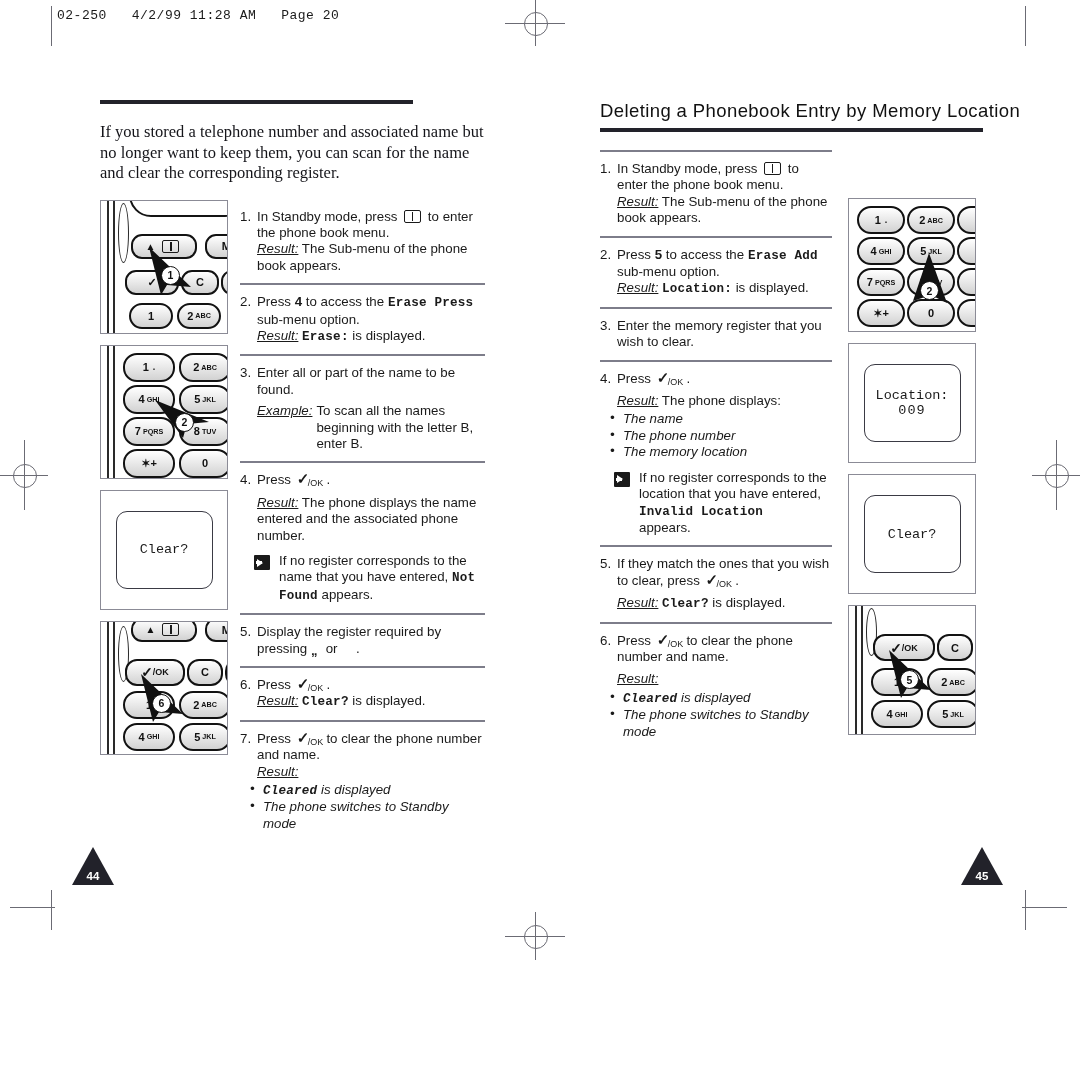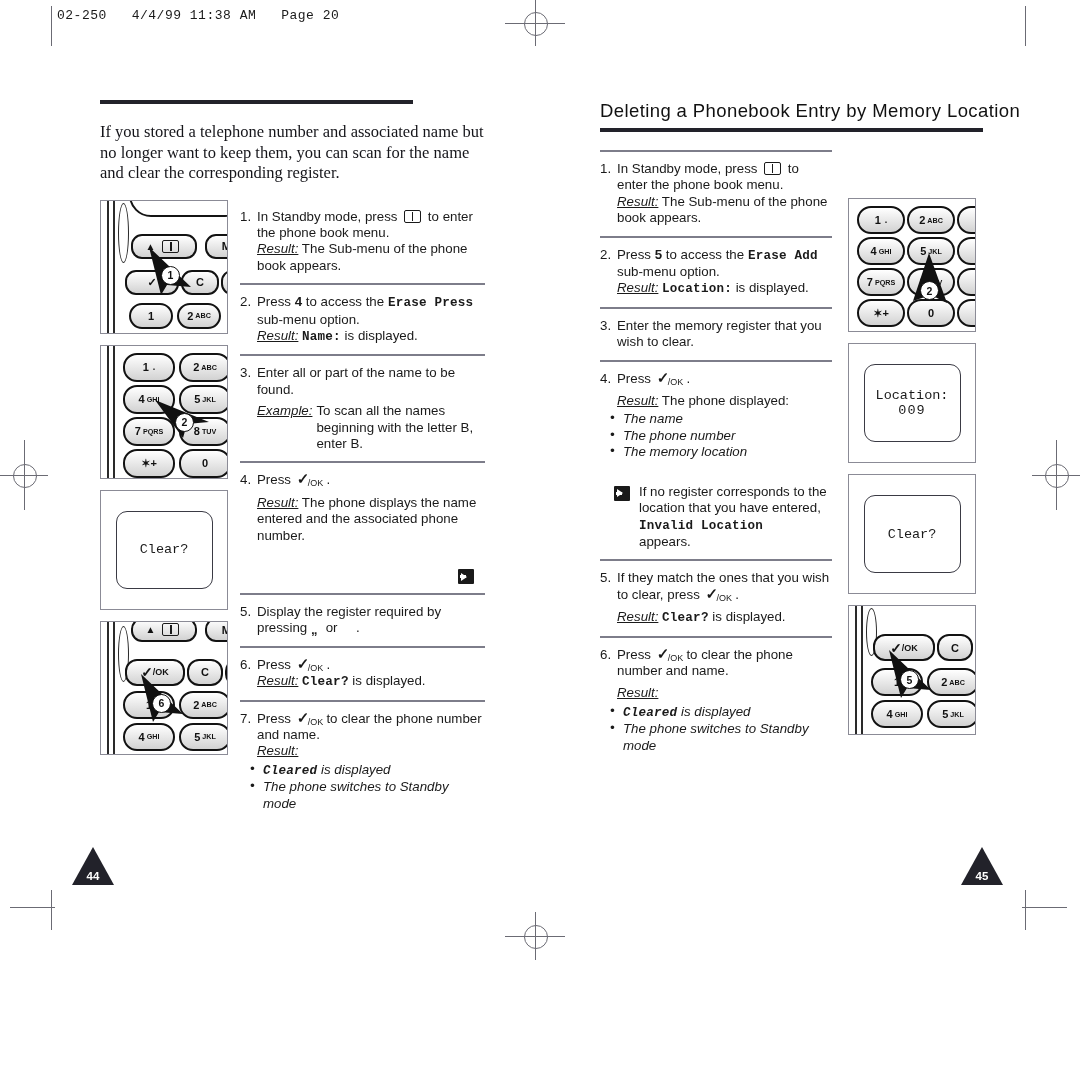--- a/index.html
+++ b/index.html
@@ -173,7 +173,7 @@
     <span class="c"></span>
   </div>
 
-<div class="slug">02-250   4/4/99 11:38 AM   Page 20</div>
+<div class="slug">02-250   4/2/99 11:28 AM   Page 20</div>
 
 <div class="col col-left">
   <div class="rule-thick"></div>

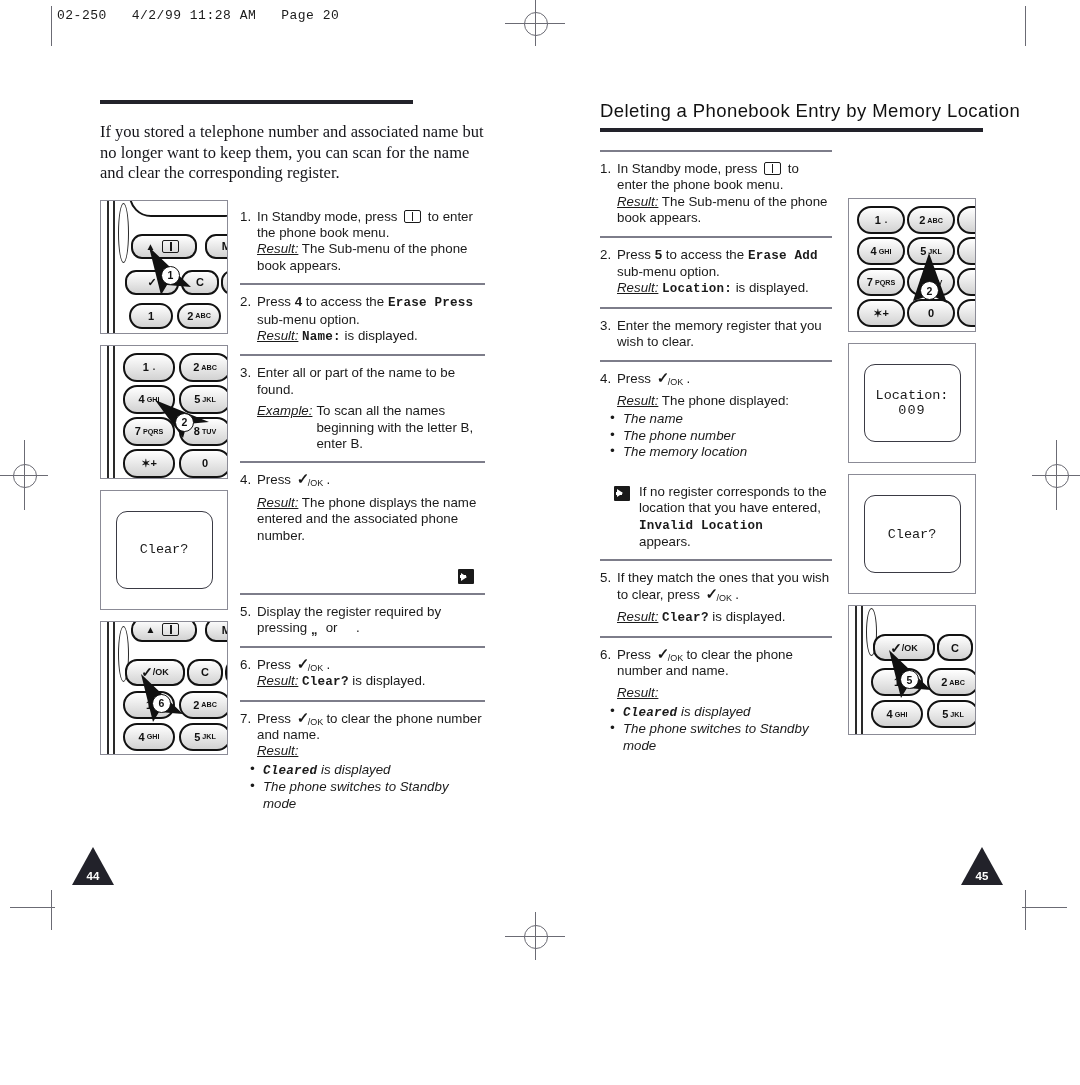--- a/index.html
+++ b/index.html
@@ -318,7 +318,7 @@
             <span>sub-menu option.</span></span>
           </div>
         <div class="indent"><span class="res">Result:</span>
-          <span class="mono">Name:</span>
+          <span class="mono">Erase:</span>
           <span>is displayed.</span></div>
       </div>
 

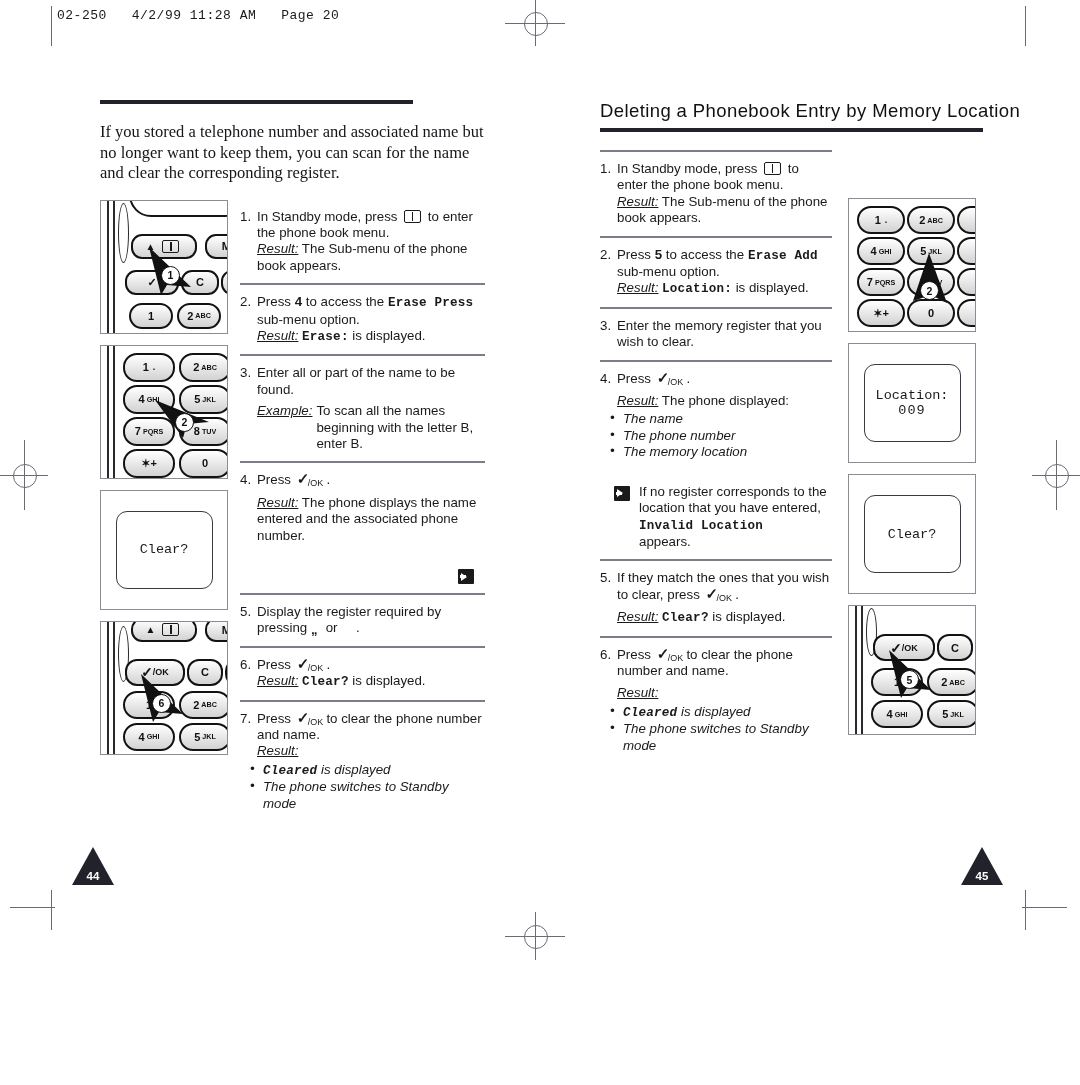--- a/index.html
+++ b/index.html
@@ -437,7 +437,7 @@
             <span>.</span></span>
           </div>
         <div class="indent" style="margin-top:6px;"><span class="res">Result:</span>
-          <span>The phone displayed:</span></div>
+          <span>The phone displays:</span></div>
         <ul class="bul">
           <li>The name</li>
           <li>The phone number</li>

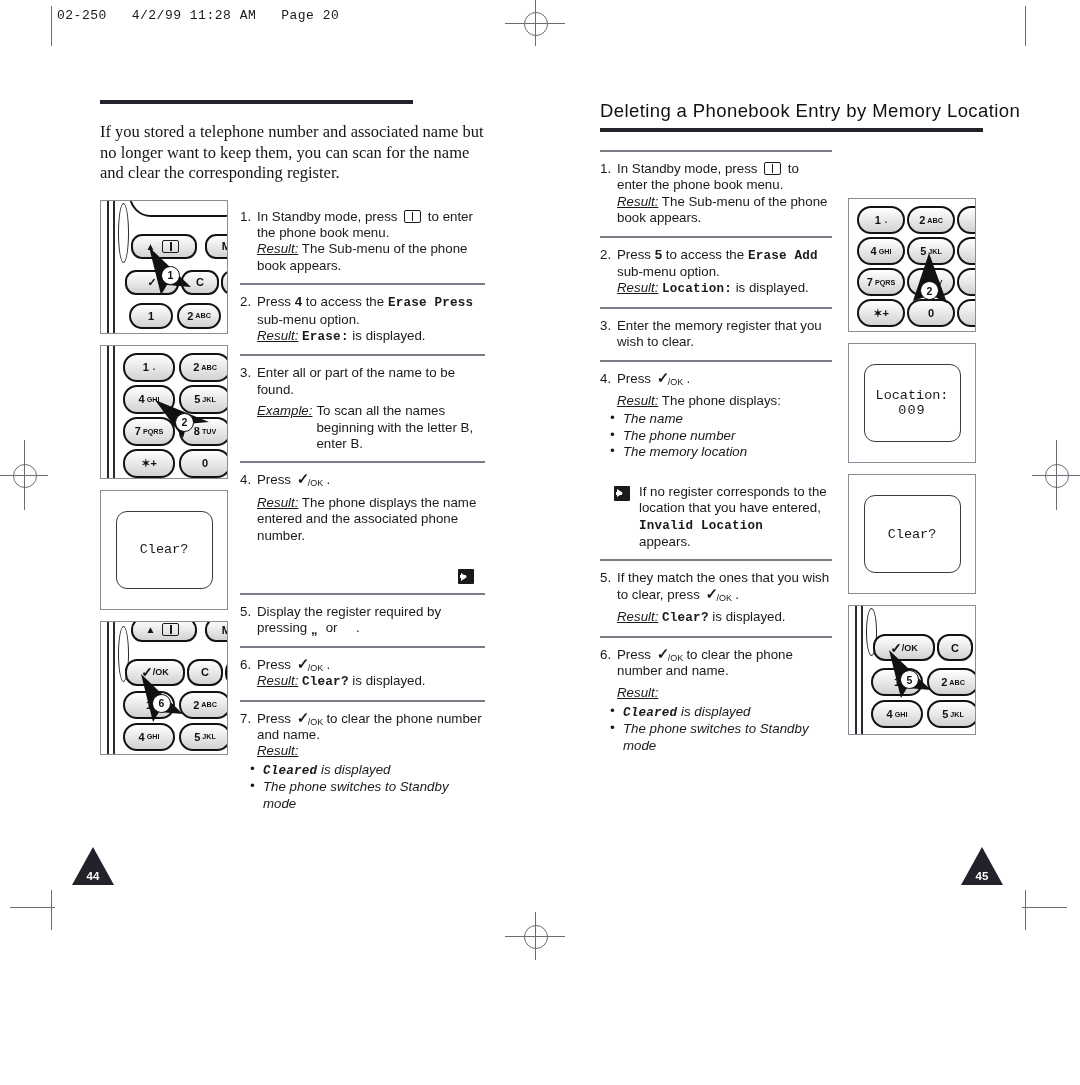--- a/index.html
+++ b/index.html
@@ -72,7 +72,7 @@
   ul.bul li:before{content:"\2022";position:absolute;left:0;top:-1px;}
 
   
-  .note{display:flex;margin:23px 0 0 14px;justify-content:flex-end;}
+  .note{display:flex;margin:9px 0 0 14px;}
   .note .arrowbox{
     flex:0 0 16px;width:16px;height:15px;background:#1a1a1a;
     margin:2px 9px 0 0;position:relative;border-radius:1px;

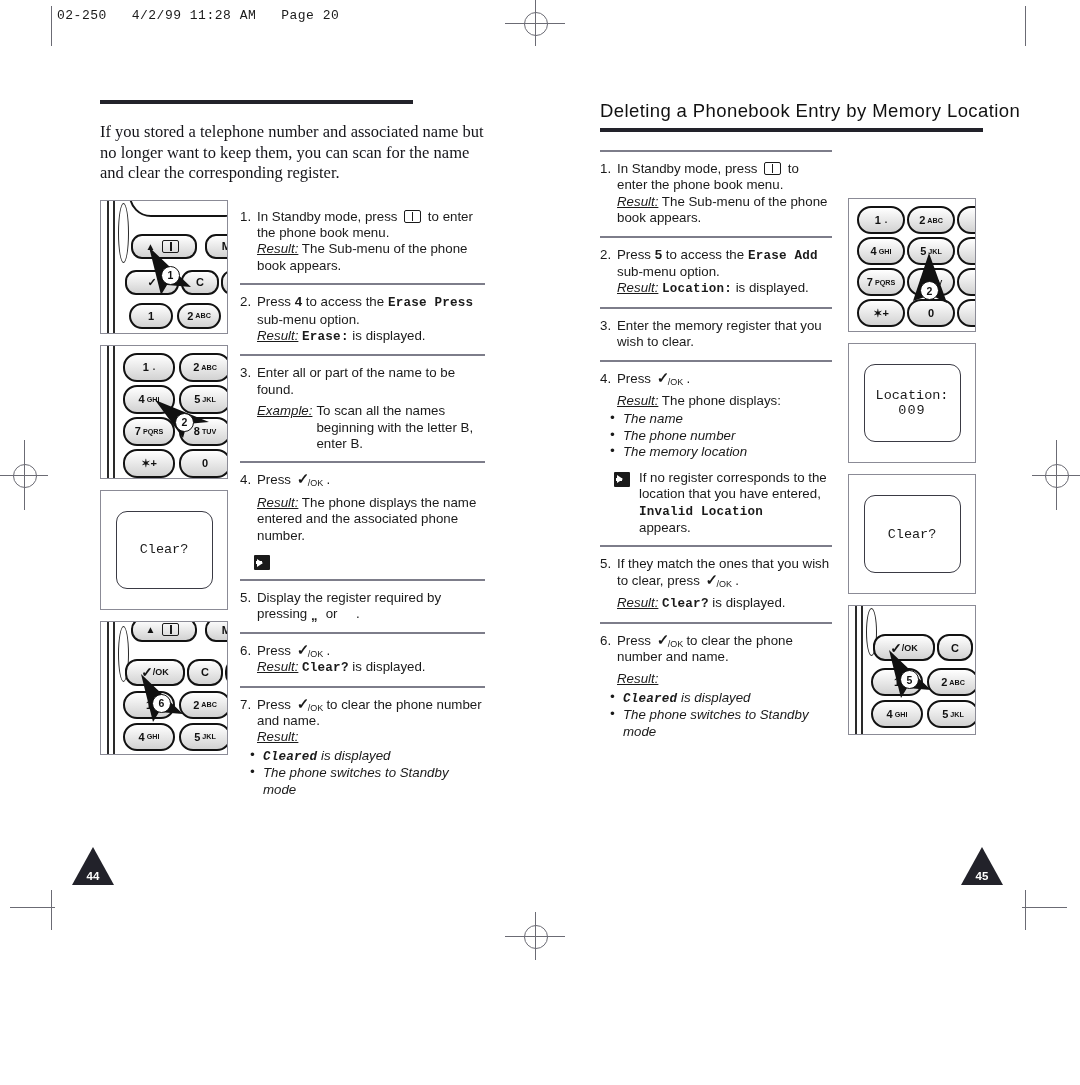--- a/index.html
+++ b/index.html
@@ -344,6 +344,9 @@
           <span>The phone displays the name entered and the associated phone number.</span></div>
         <div class="note">
           <span class="arrowbox"></span>
+          <span class="ntxt"><span>If no register corresponds to the name that you have entered,</span>
+            <span class="mono">Not Found</span>
+            <span>appears.</span></span>
         </div>
       </div>
 

